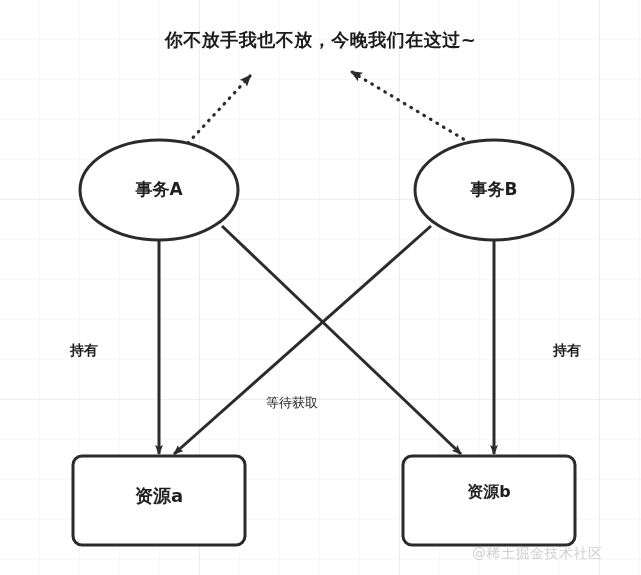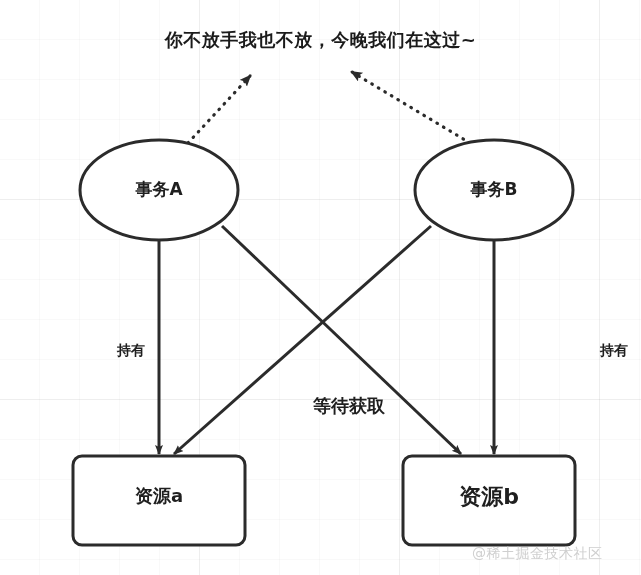--- a/index.html
+++ b/index.html
@@ -64,7 +64,6 @@
     color: #1f1f1f;
     white-space: nowrap;
     pointer-events: none;
-    margin-left: 47px;
   }
   .hold-label {
     font-size: 14px;

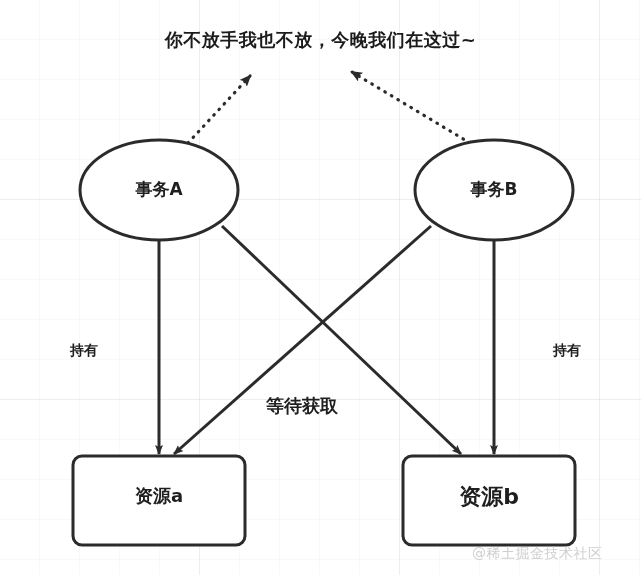--- a/index.html
+++ b/index.html
@@ -70,8 +70,8 @@
     font-weight: 600;
   }
   .wait-label {
-    font-size: 18px;
-    font-weight: bold;
+    font-size: 13px;
+    font-weight: normal;
   }
   .watermark {
     position: absolute;

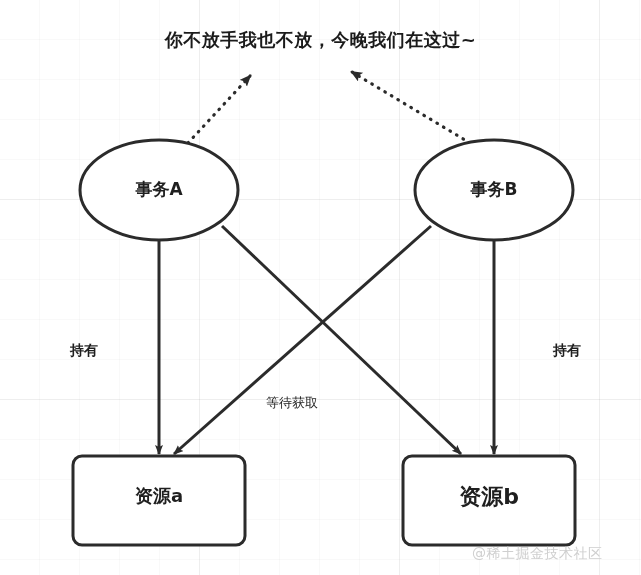--- a/index.html
+++ b/index.html
@@ -56,7 +56,7 @@
     font-weight: 600;
   }
   .res-b-label {
-    font-size: 22px;
+    font-size: 16px;
     font-weight: bold;
   }
   .edge-label {

